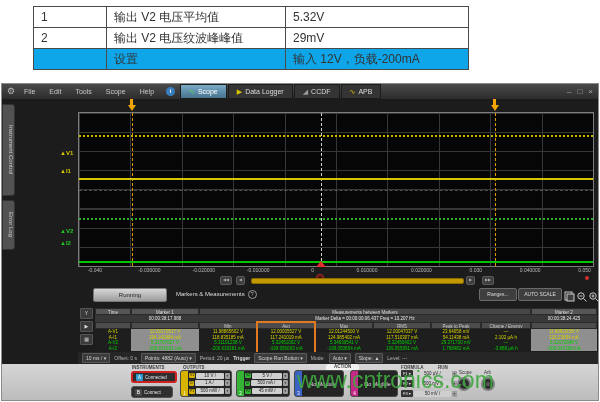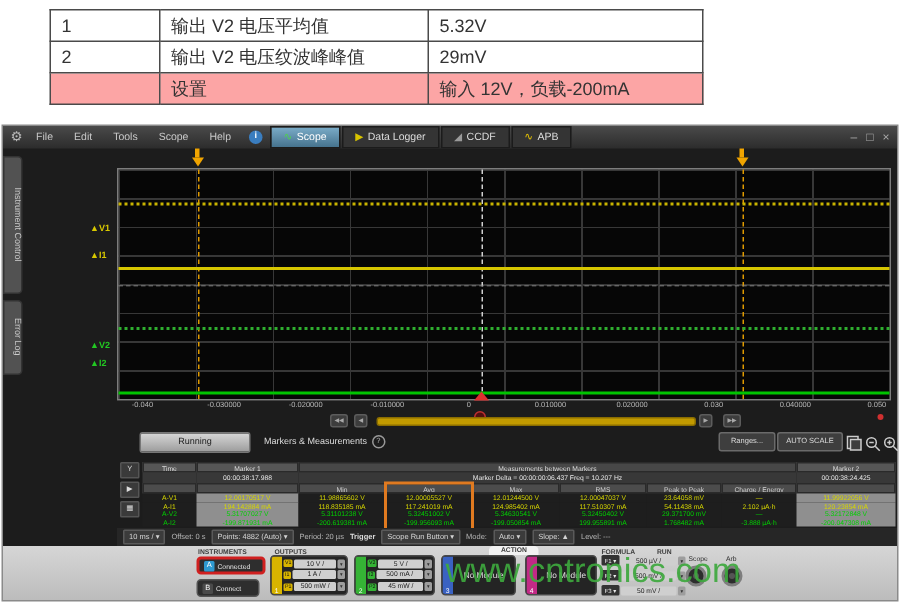--- a/index.html
+++ b/index.html
@@ -13,7 +13,7 @@
   table.doc td.c1{width:58px;}
   table.doc td.c2{width:164px;}
   table.doc td.c3{width:168px;}
-  table.doc tr.hl td{background:#fca5a5;margin-top:24px;}
+  table.doc tr.hl td{background:#0ea5e9;margin-top:24px;}
 
   
   .scope{position:absolute;left:2px;top:84px;width:596px;height:316px;background:#1c1c1c;

